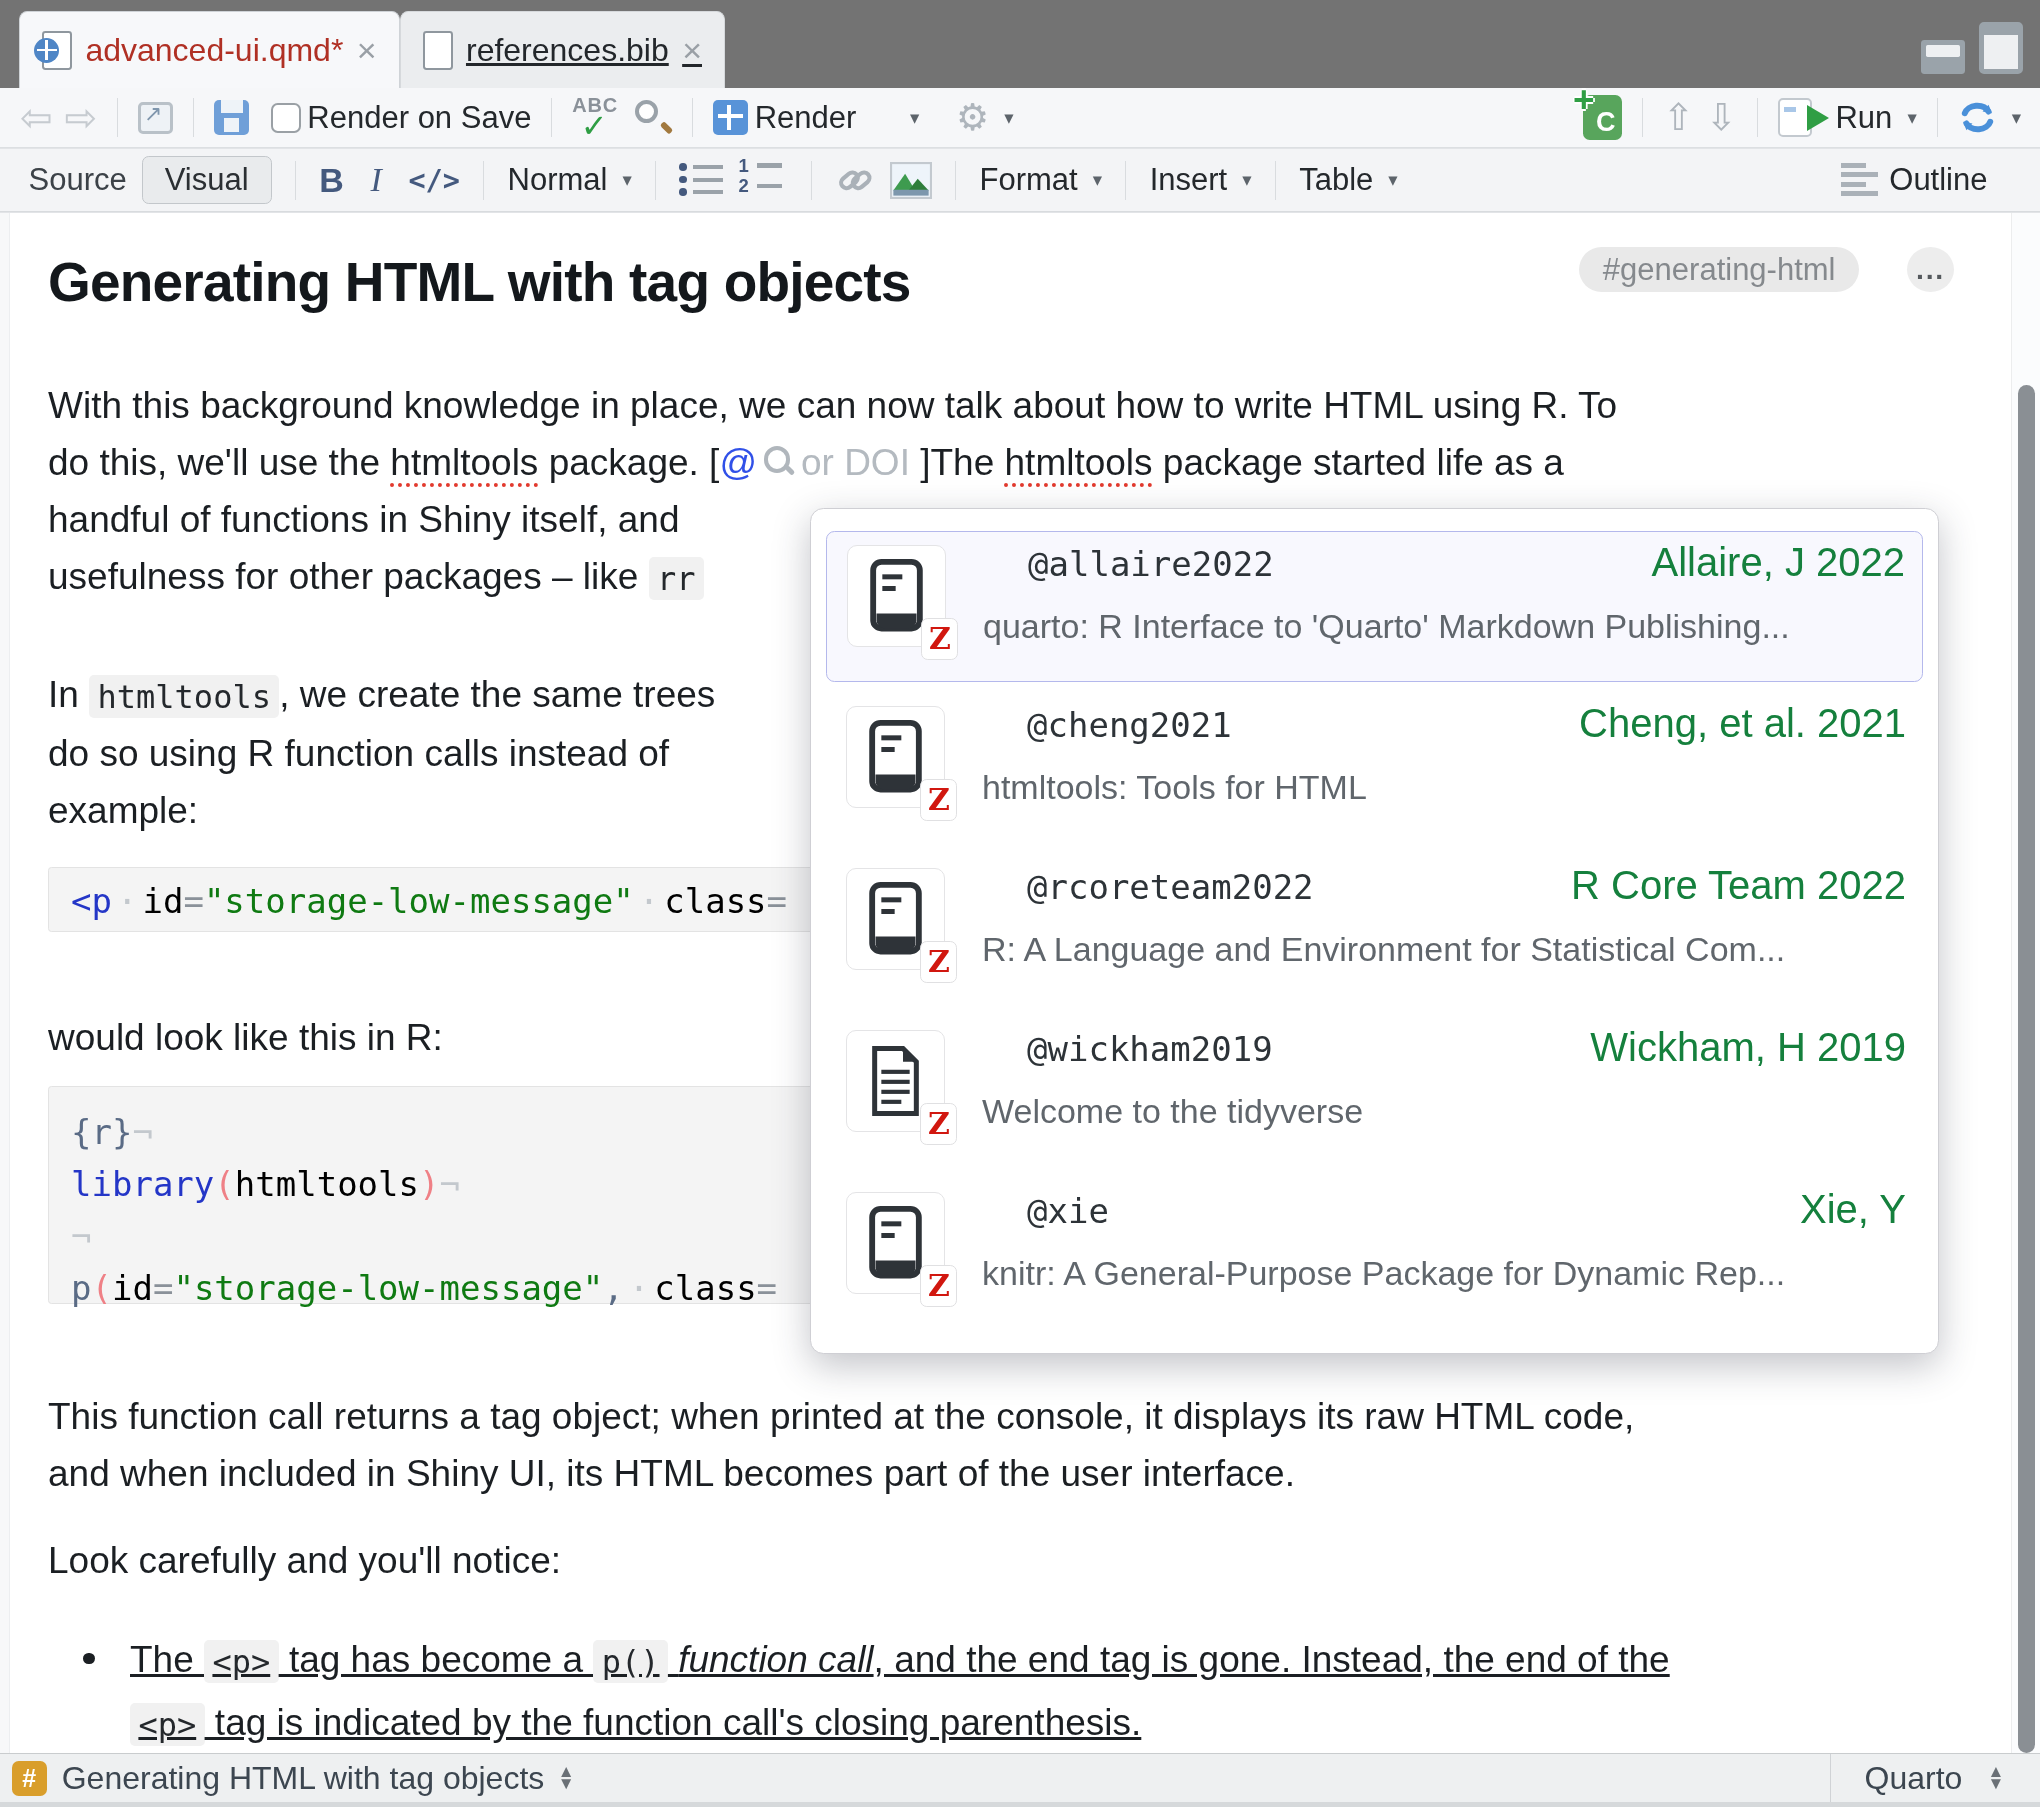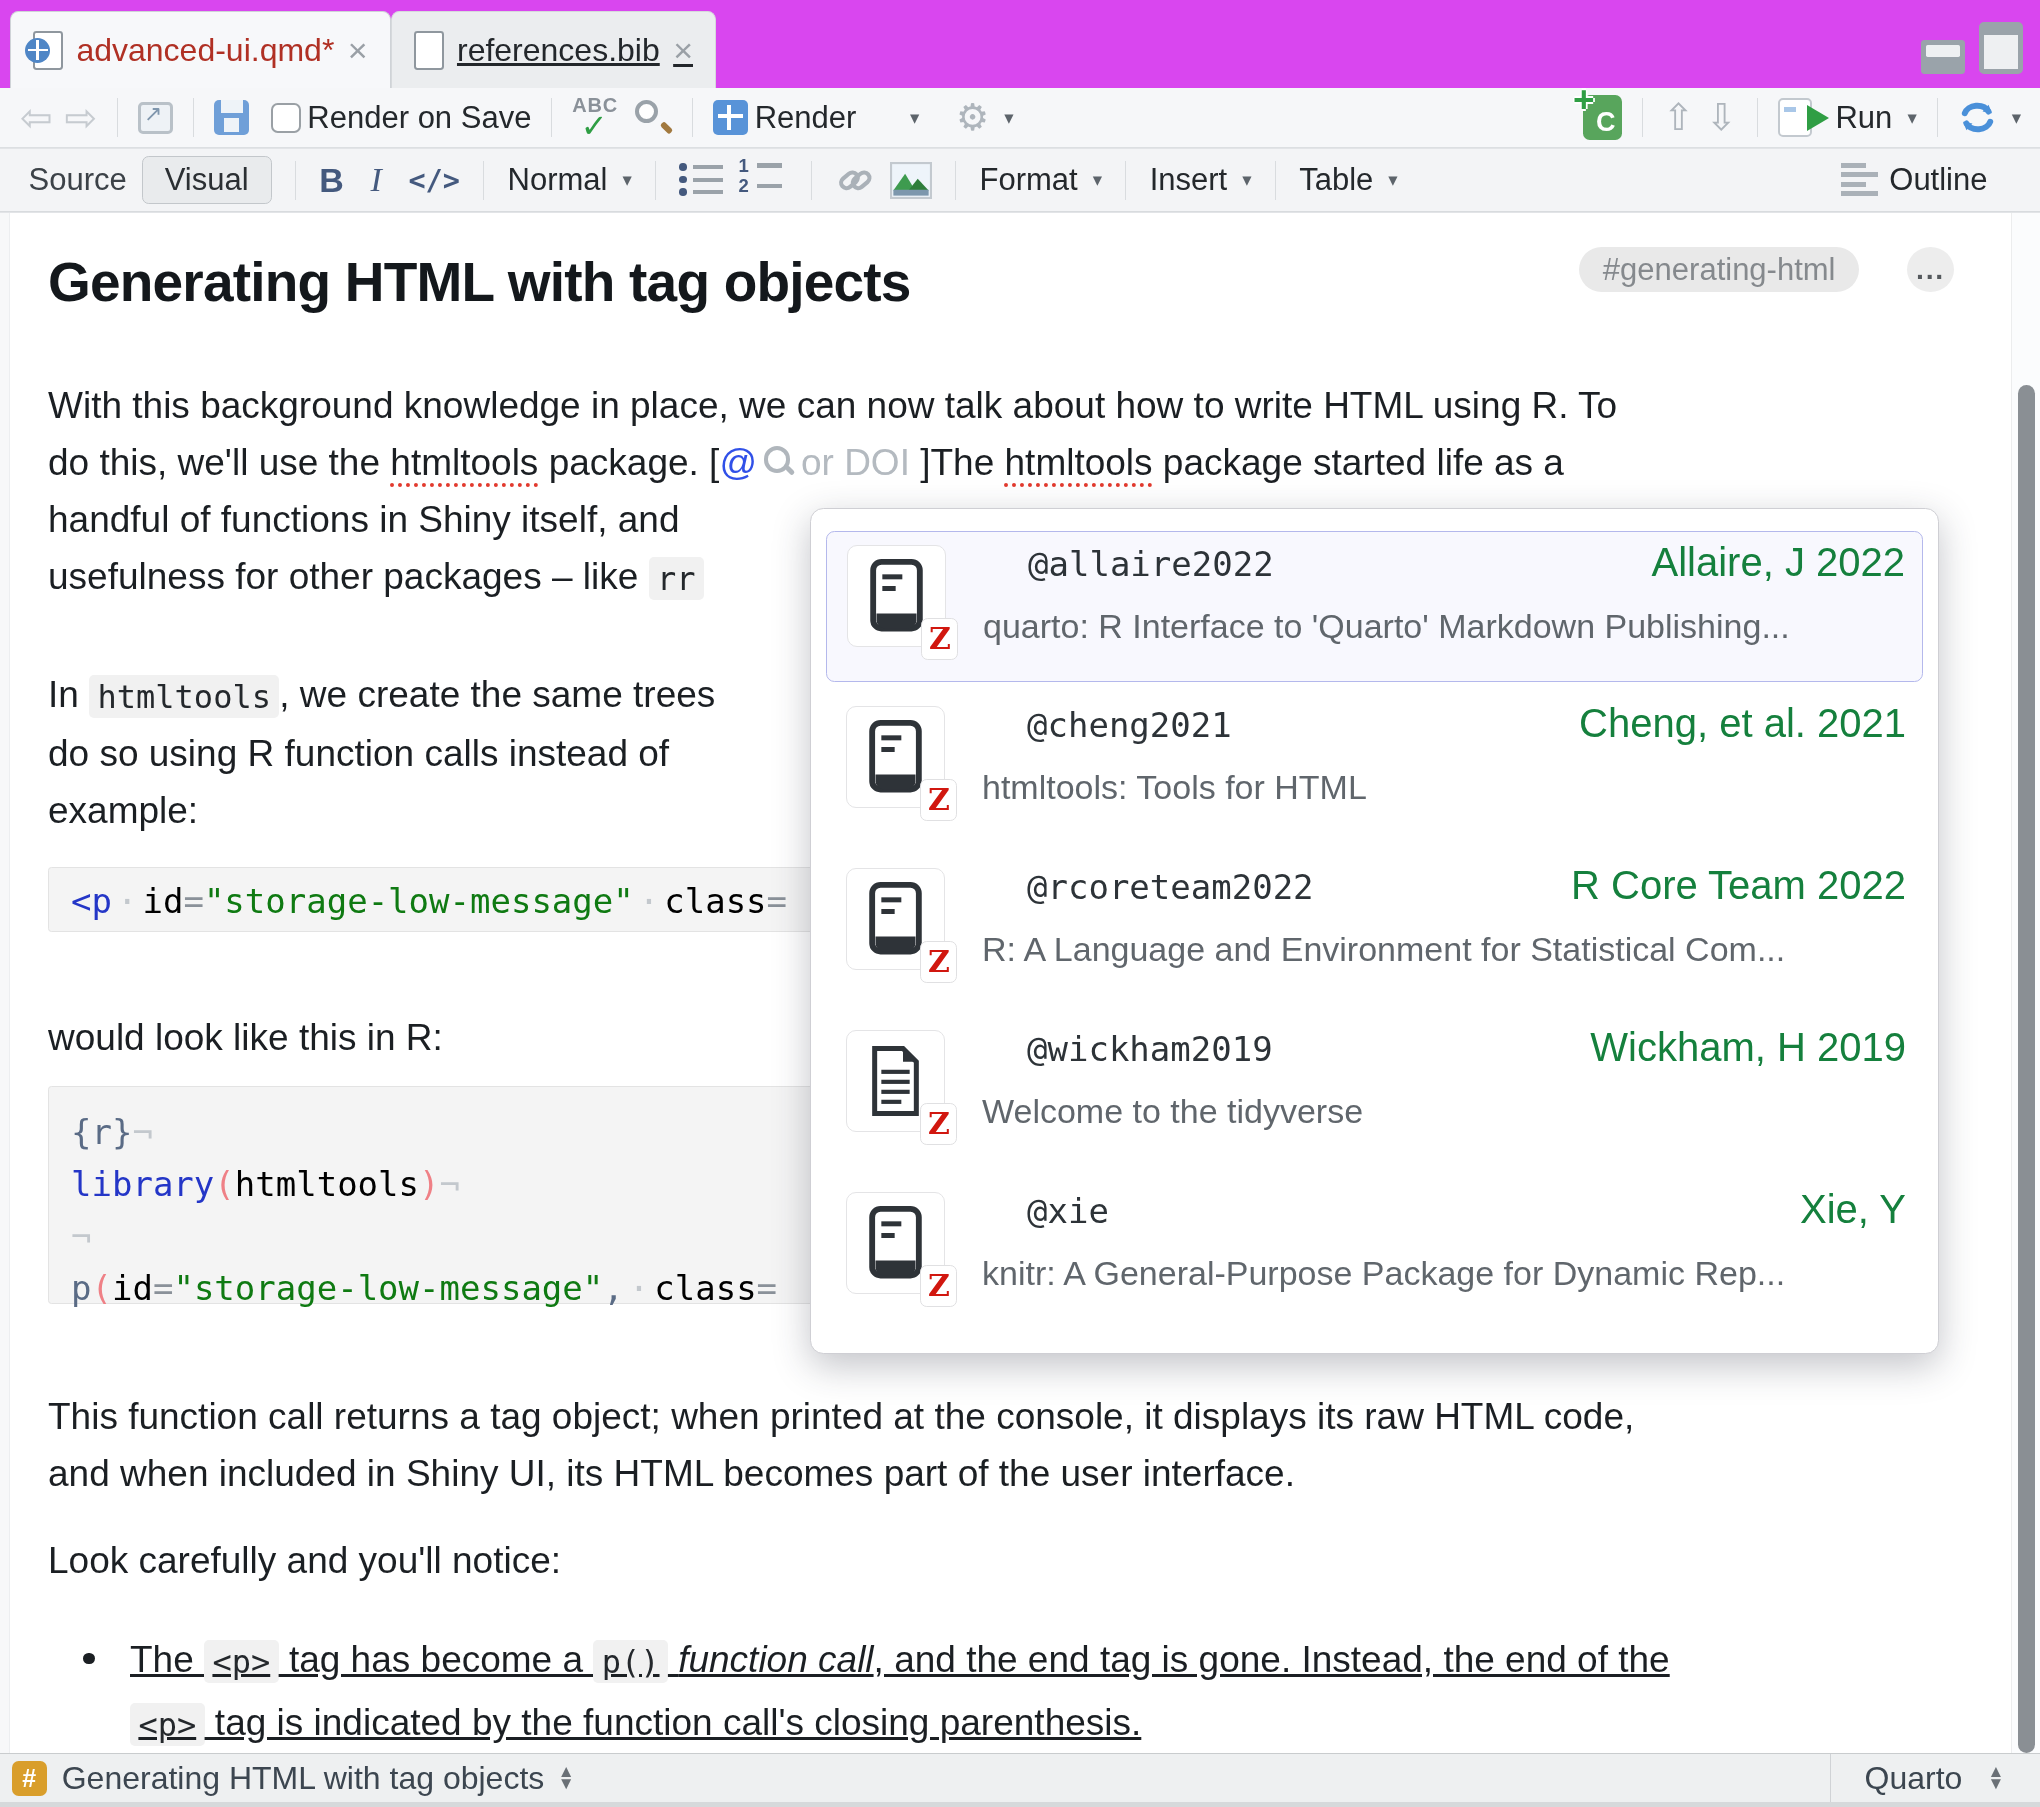--- a/index.html
+++ b/index.html
@@ -8,8 +8,8 @@
   .window { position:relative; width:2041px; height:1807px; background:#e2e4e7; }
 
   
-  .tabbar { position:absolute; top:0; left:0; right:0; height:89px; background:#d946ef;
-    border-bottom:0.8px solid #cfd3d7; display:flex; align-items:flex-end; padding-left:10px; }
+  .tabbar { position:absolute; top:0; left:0; right:0; height:89px; background:#737373;
+    border-bottom:0.8px solid #cfd3d7; display:flex; align-items:flex-end; padding-left:19px; }
   .tab { height:77px; display:flex; align-items:center; gap:13.4px; padding:0 22px;
     border-top-left-radius:8.4px; border-top-right-radius:8.4px; font-size:32px; }
   .tab.active { background:#f7f8fa; border:0.8px solid #cfd3d7; border-bottom:none; color:#b03024; }

